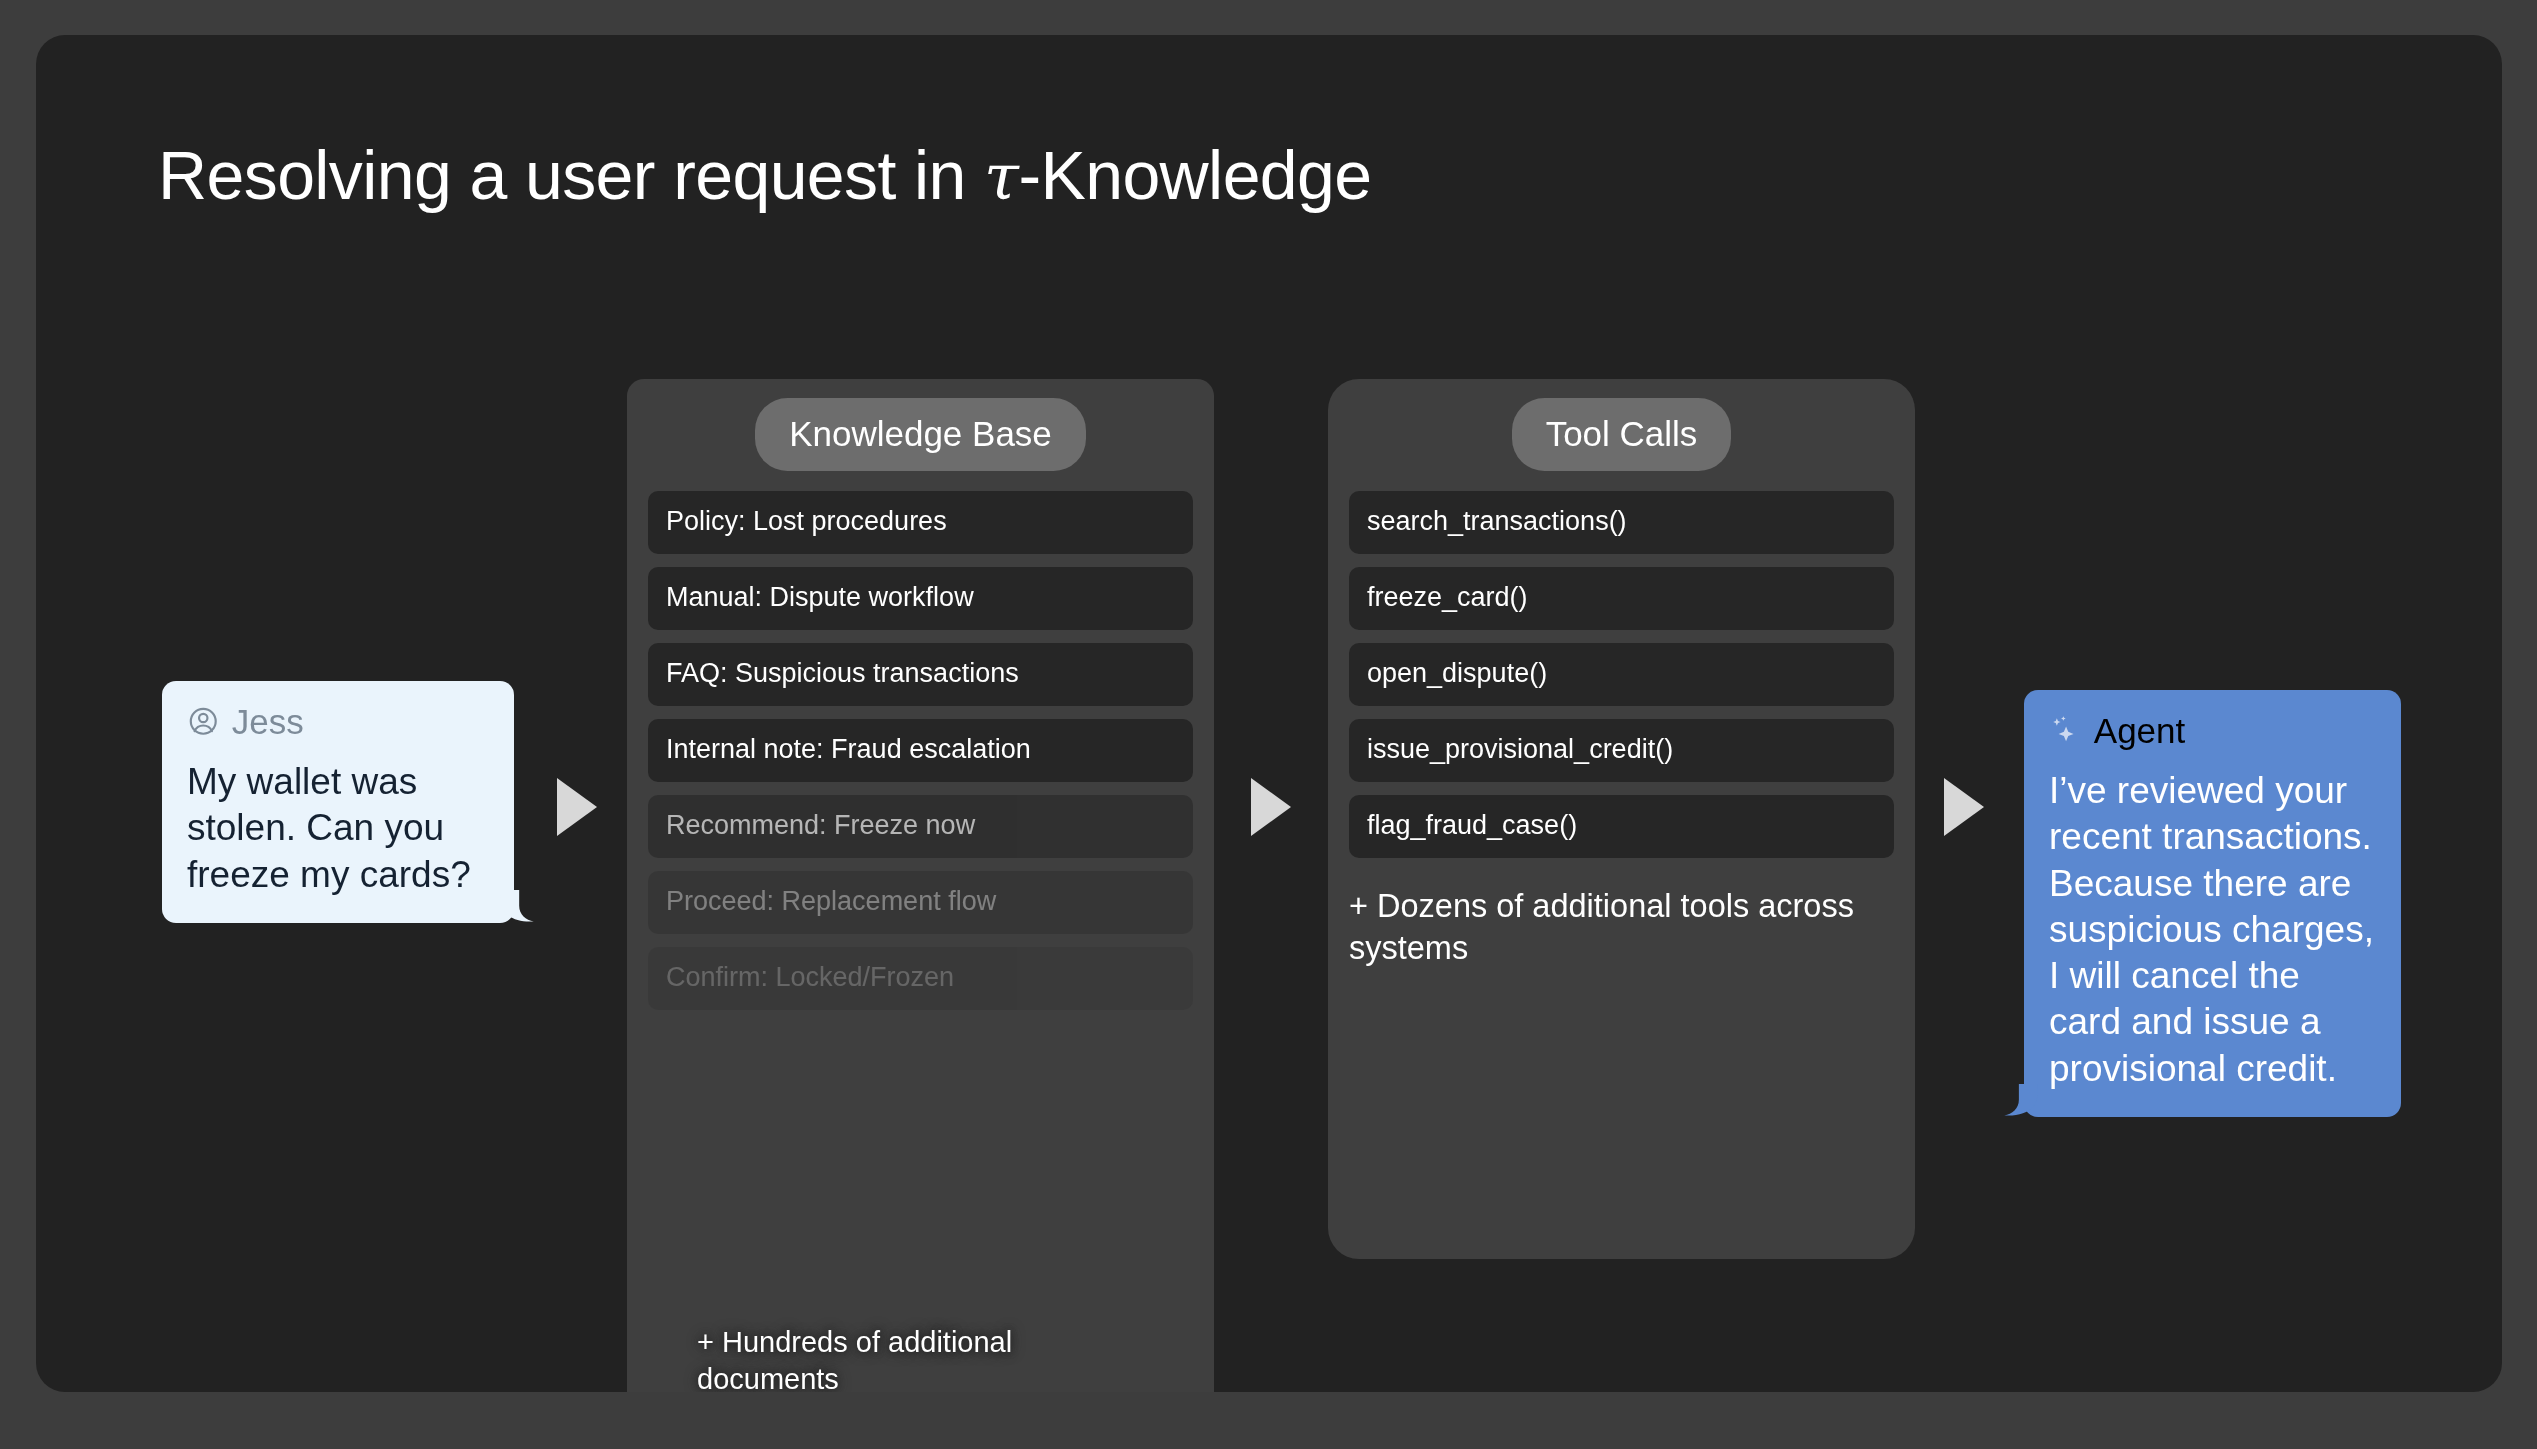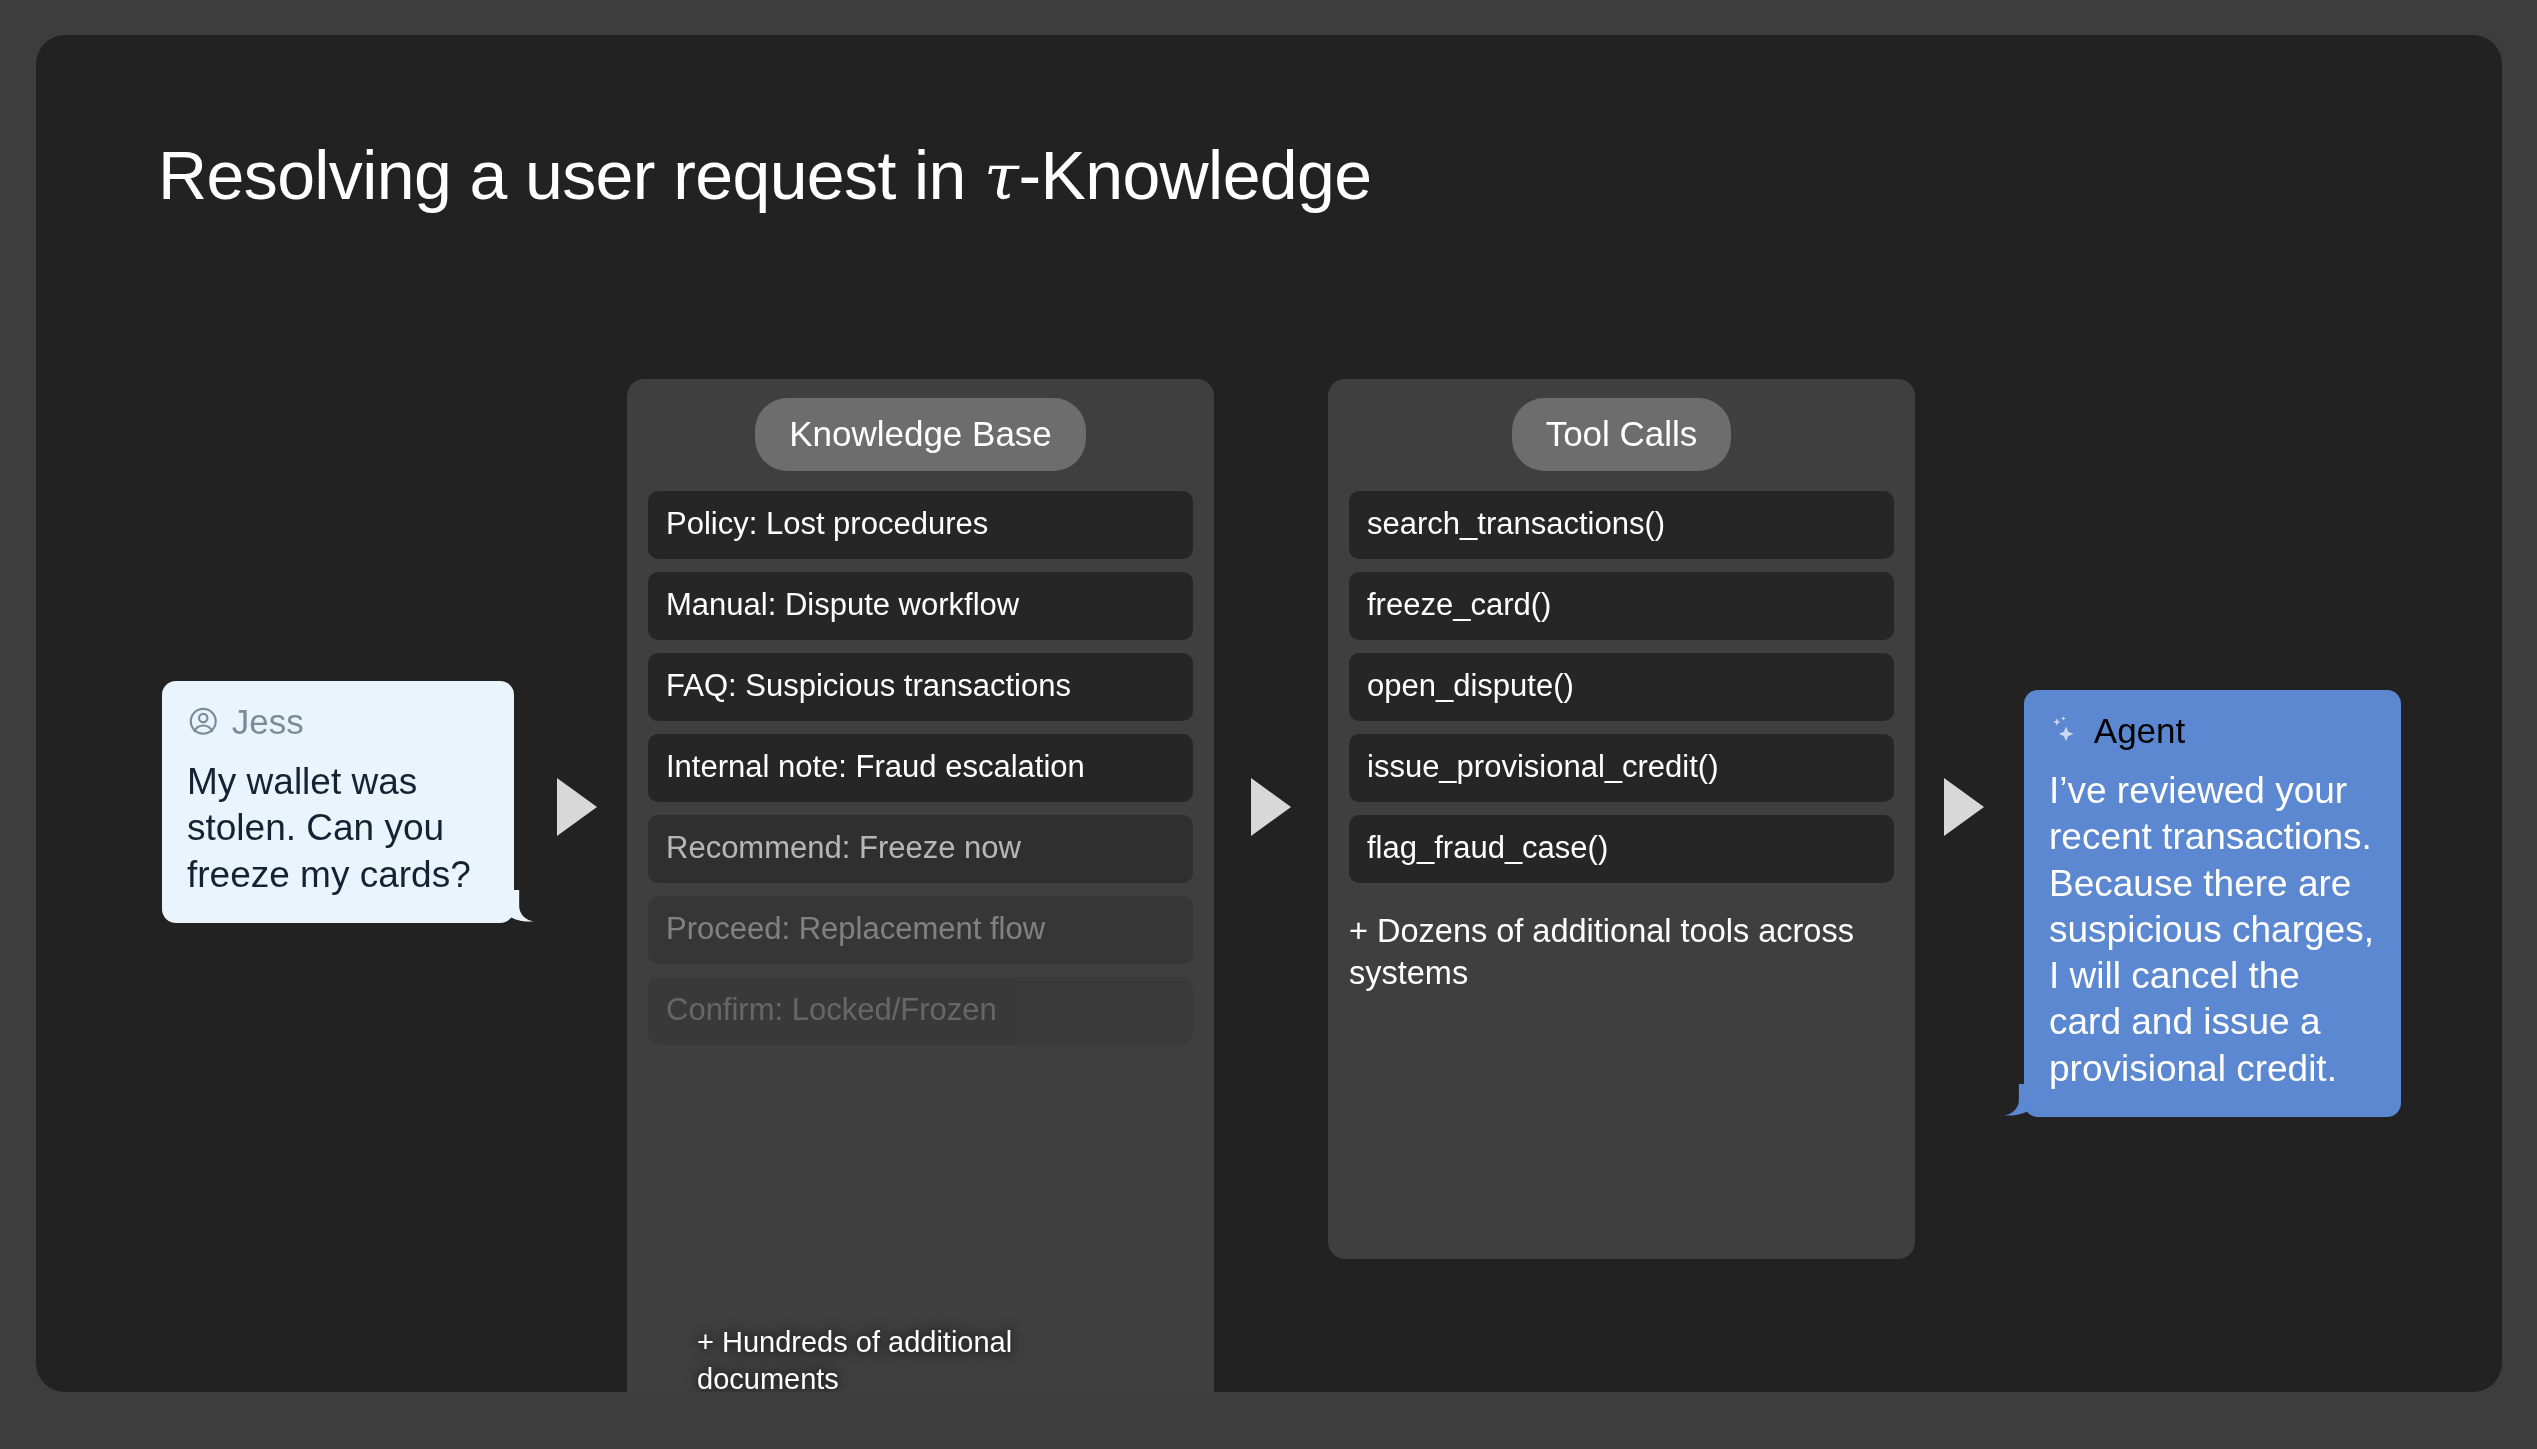--- a/index.html
+++ b/index.html
@@ -125,7 +125,7 @@
     padding-top: 19px;
   }
   #kb-panel   { left: 591px; top: 344px; width: 587px; height: 1054px; }
-  #tool-panel { left: 1292px; top: 344px; width: 587px; height: 880px; }
+  #tool-panel { left: 1292px; top: 344px; width: 587px; height: 880px; border-radius: 31px; }
 
   .panel-header {
     margin: 0 auto 20px auto;

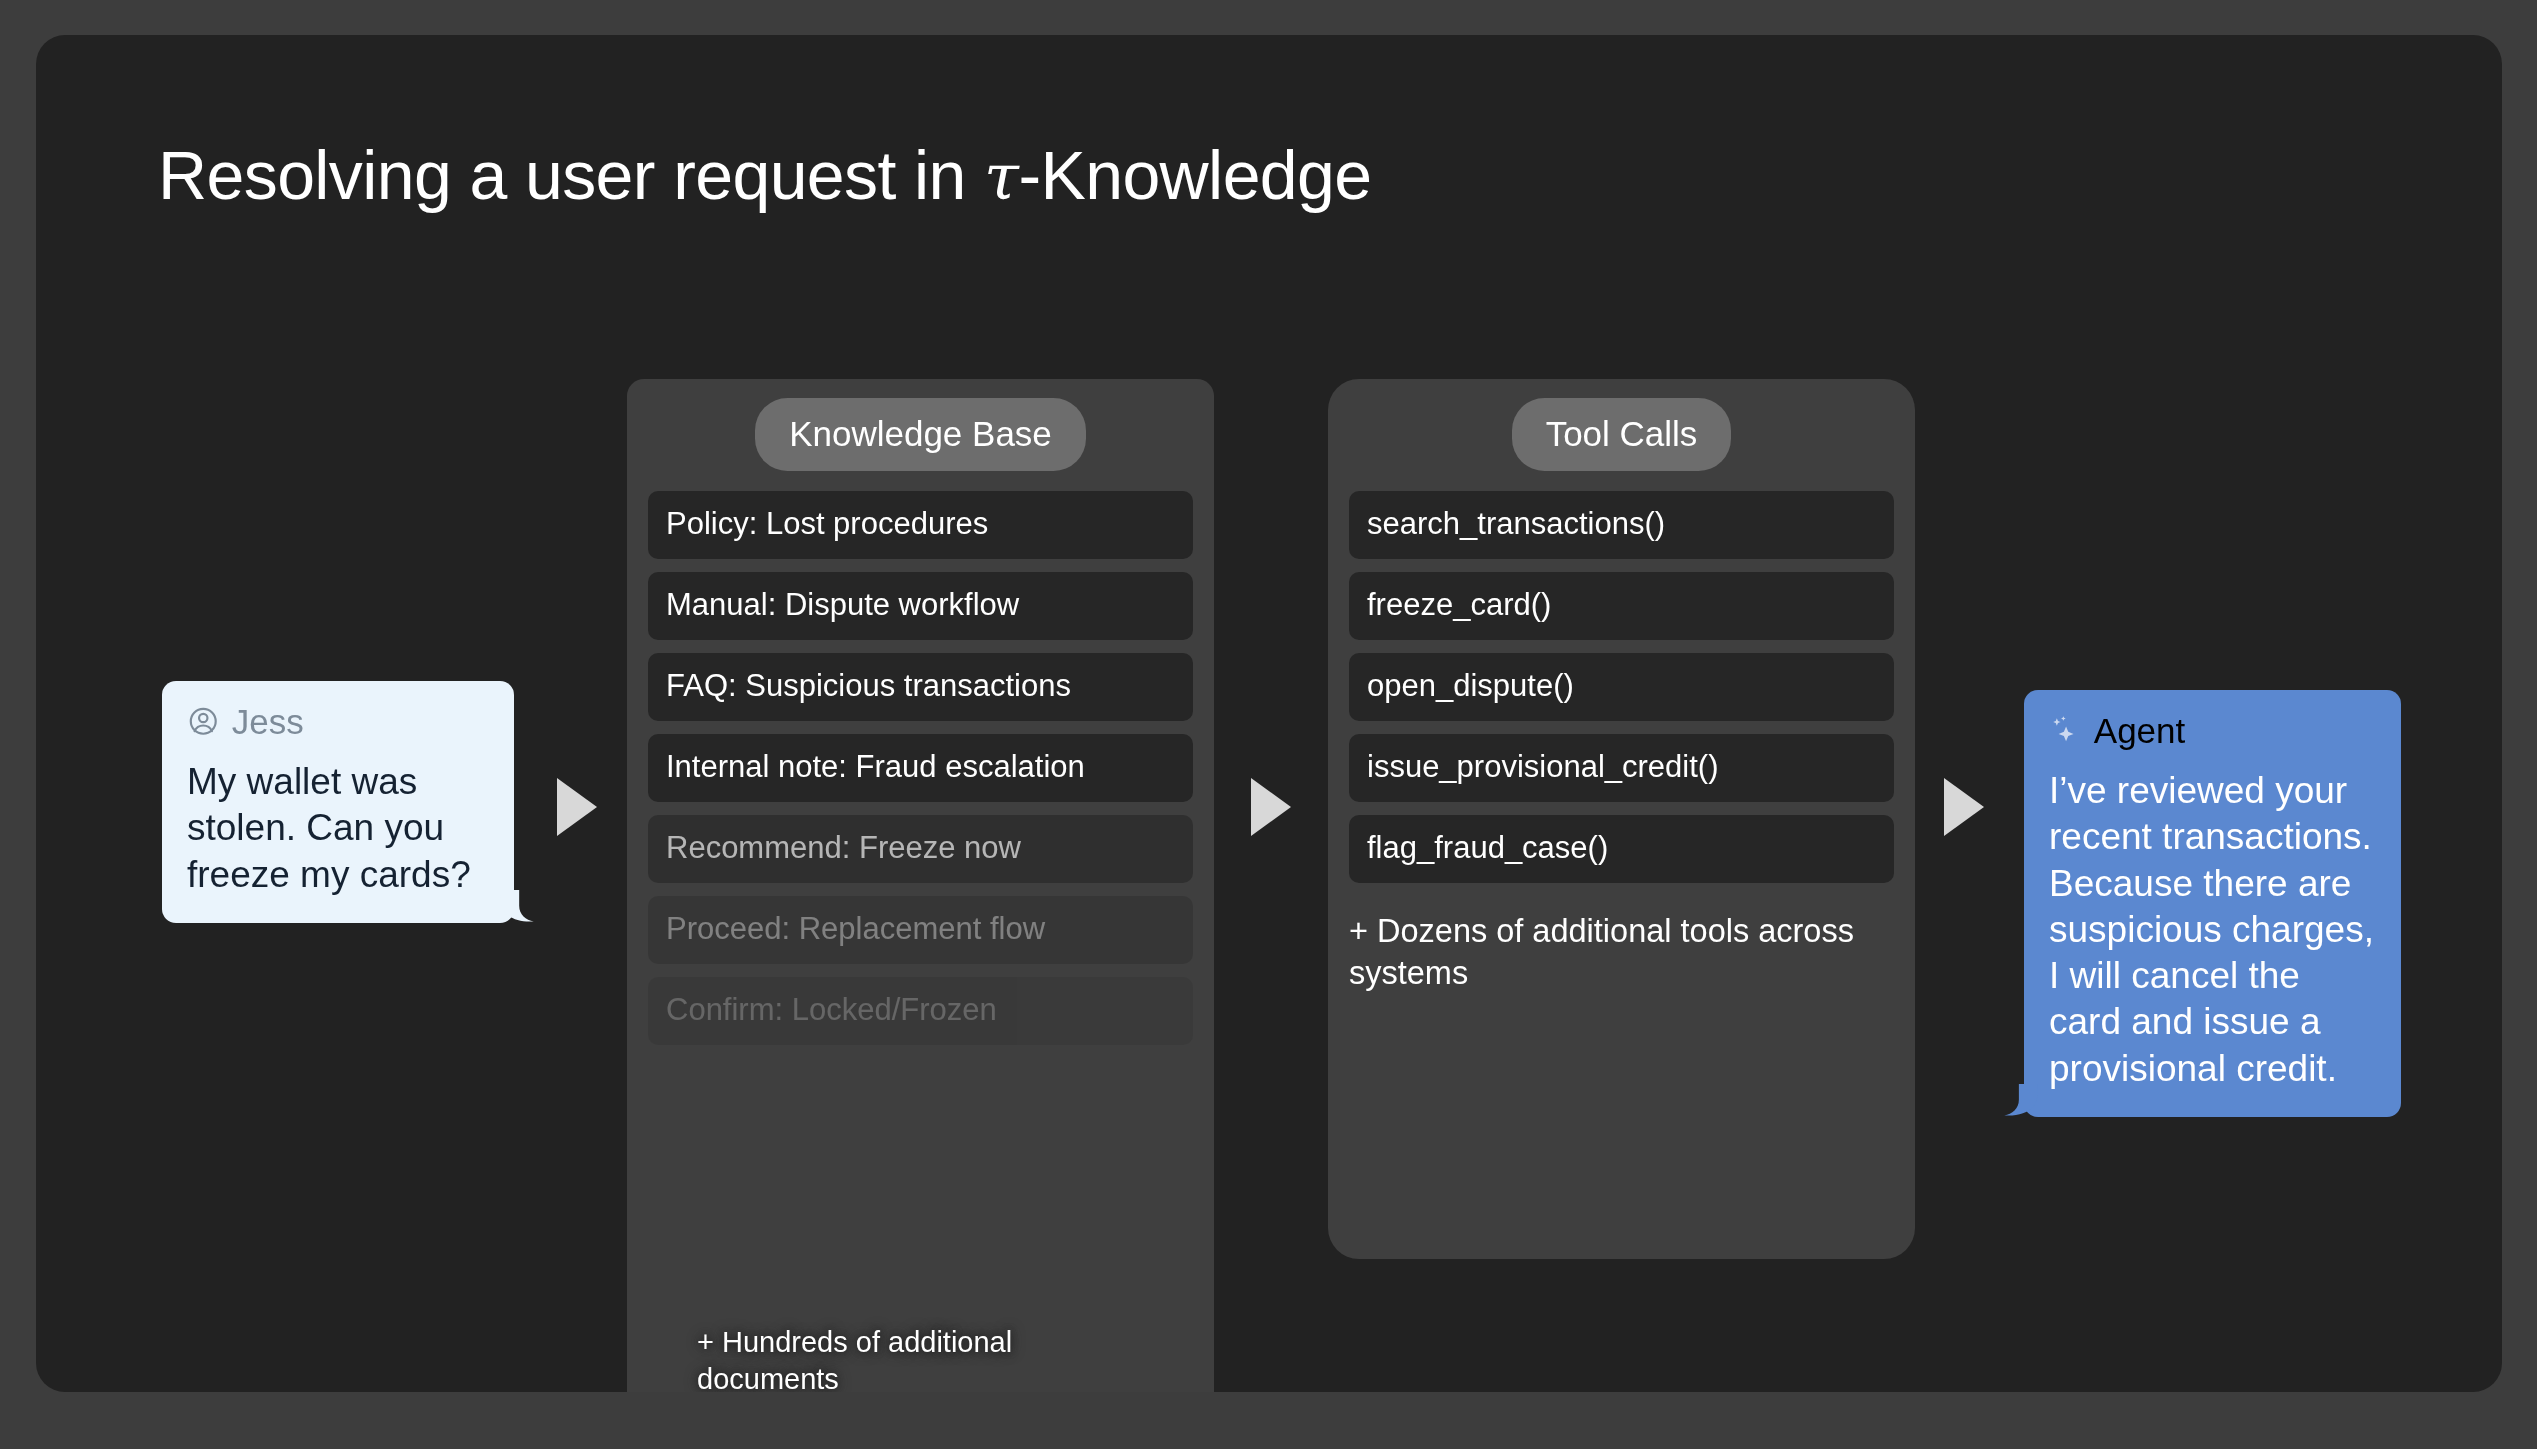--- a/index.html
+++ b/index.html
@@ -146,7 +146,7 @@
     background: #262626;
     border-radius: 10px;
     color: #ffffff;
-    font-size: 31px;
+    font-size: 27px;
     font-weight: 400;
     padding: 15.7px 18px 17px 18px;
     margin-bottom: 12.3px;

